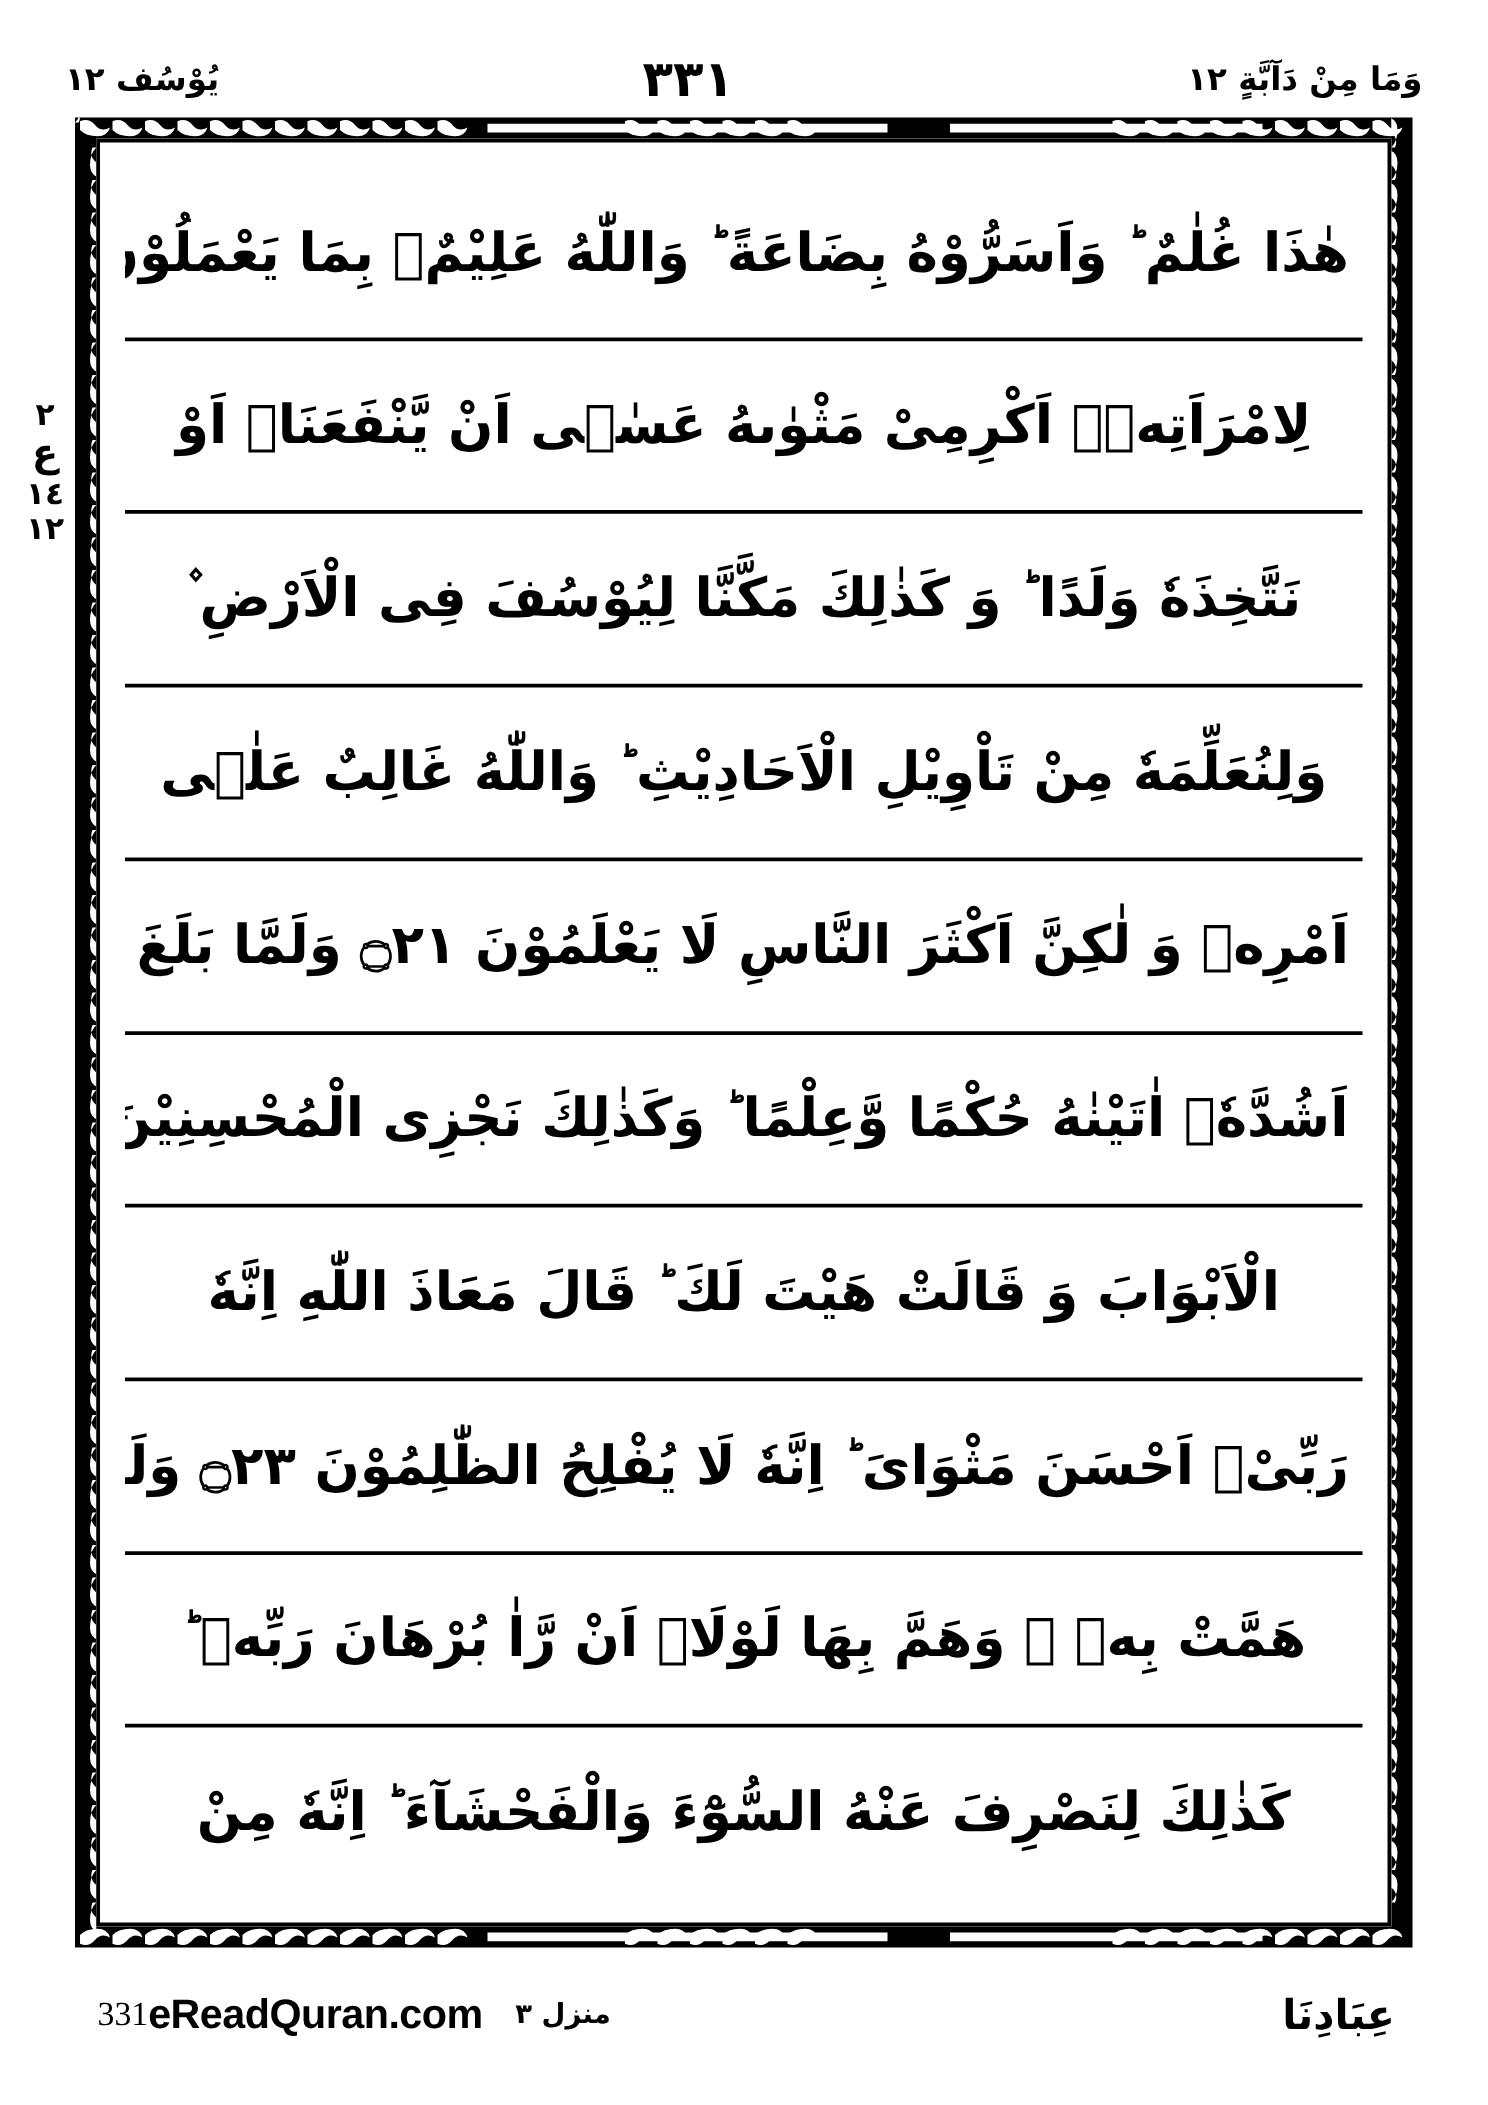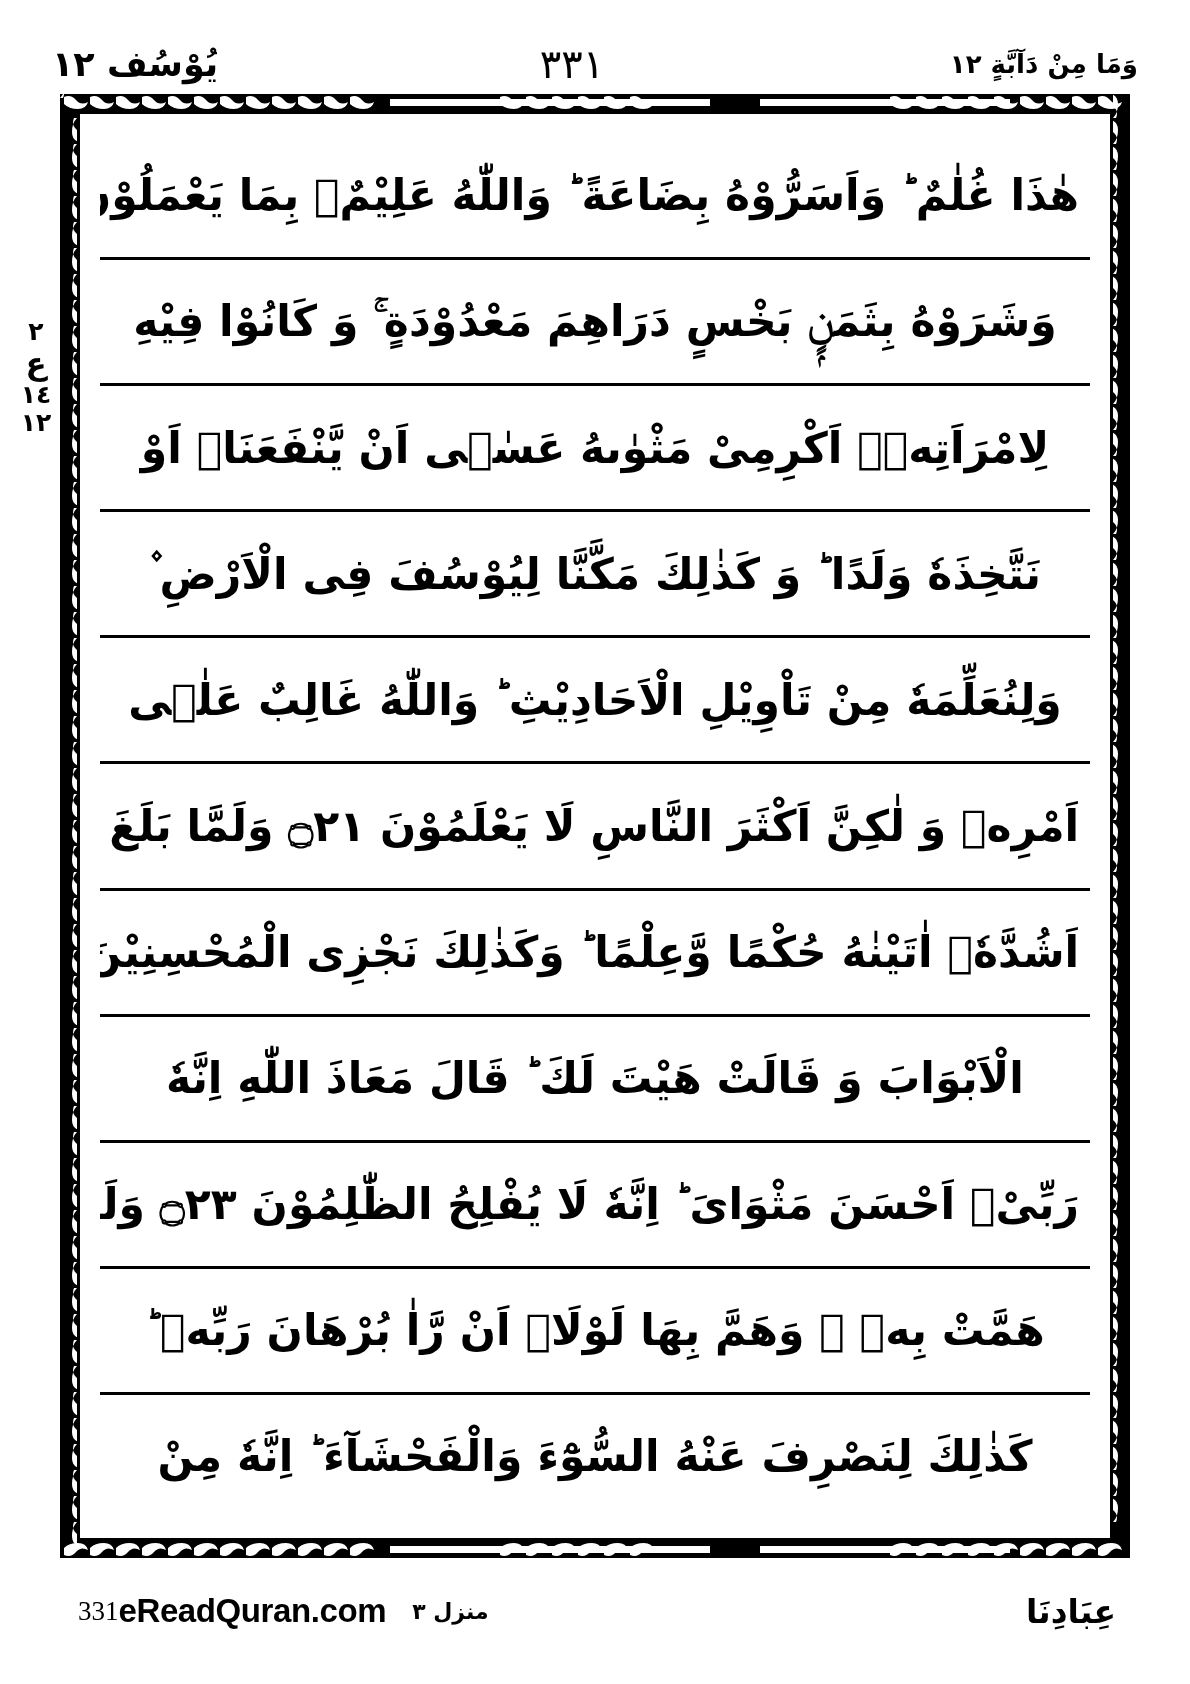--- a/index.html
+++ b/index.html
@@ -45,7 +45,7 @@
     left: -12px;
     text-align: center;
   }
-  .hdr-surah { font-size: 35px; }
+  .hdr-surah { font-size: 26px; }
 
   
   .quran-frame {

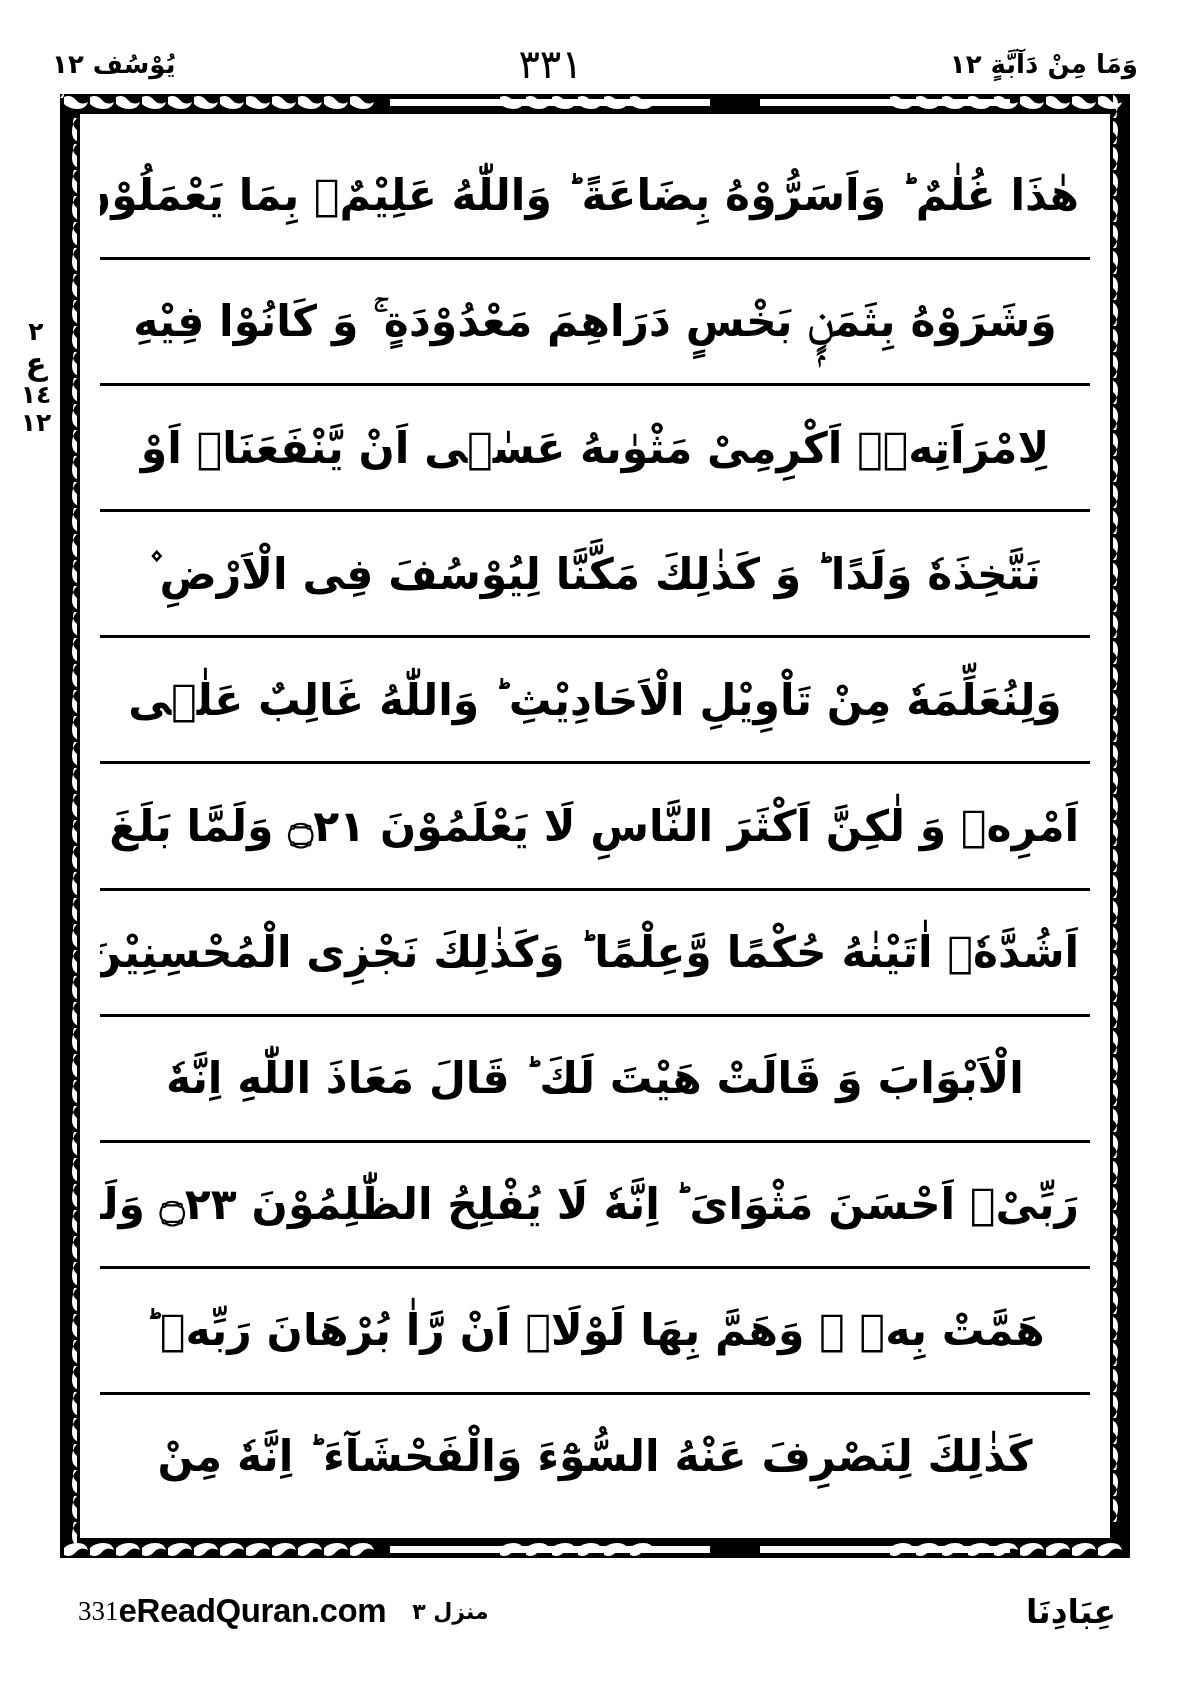--- a/index.html
+++ b/index.html
@@ -39,7 +39,7 @@
   .hdr-juz { font-size: 26px; }
   .hdr-page {
     font-size: 40px;
-    font-weight: 400;
+    font-weight: 700;
     letter-spacing: 1px;
     position: relative;
     left: -12px;

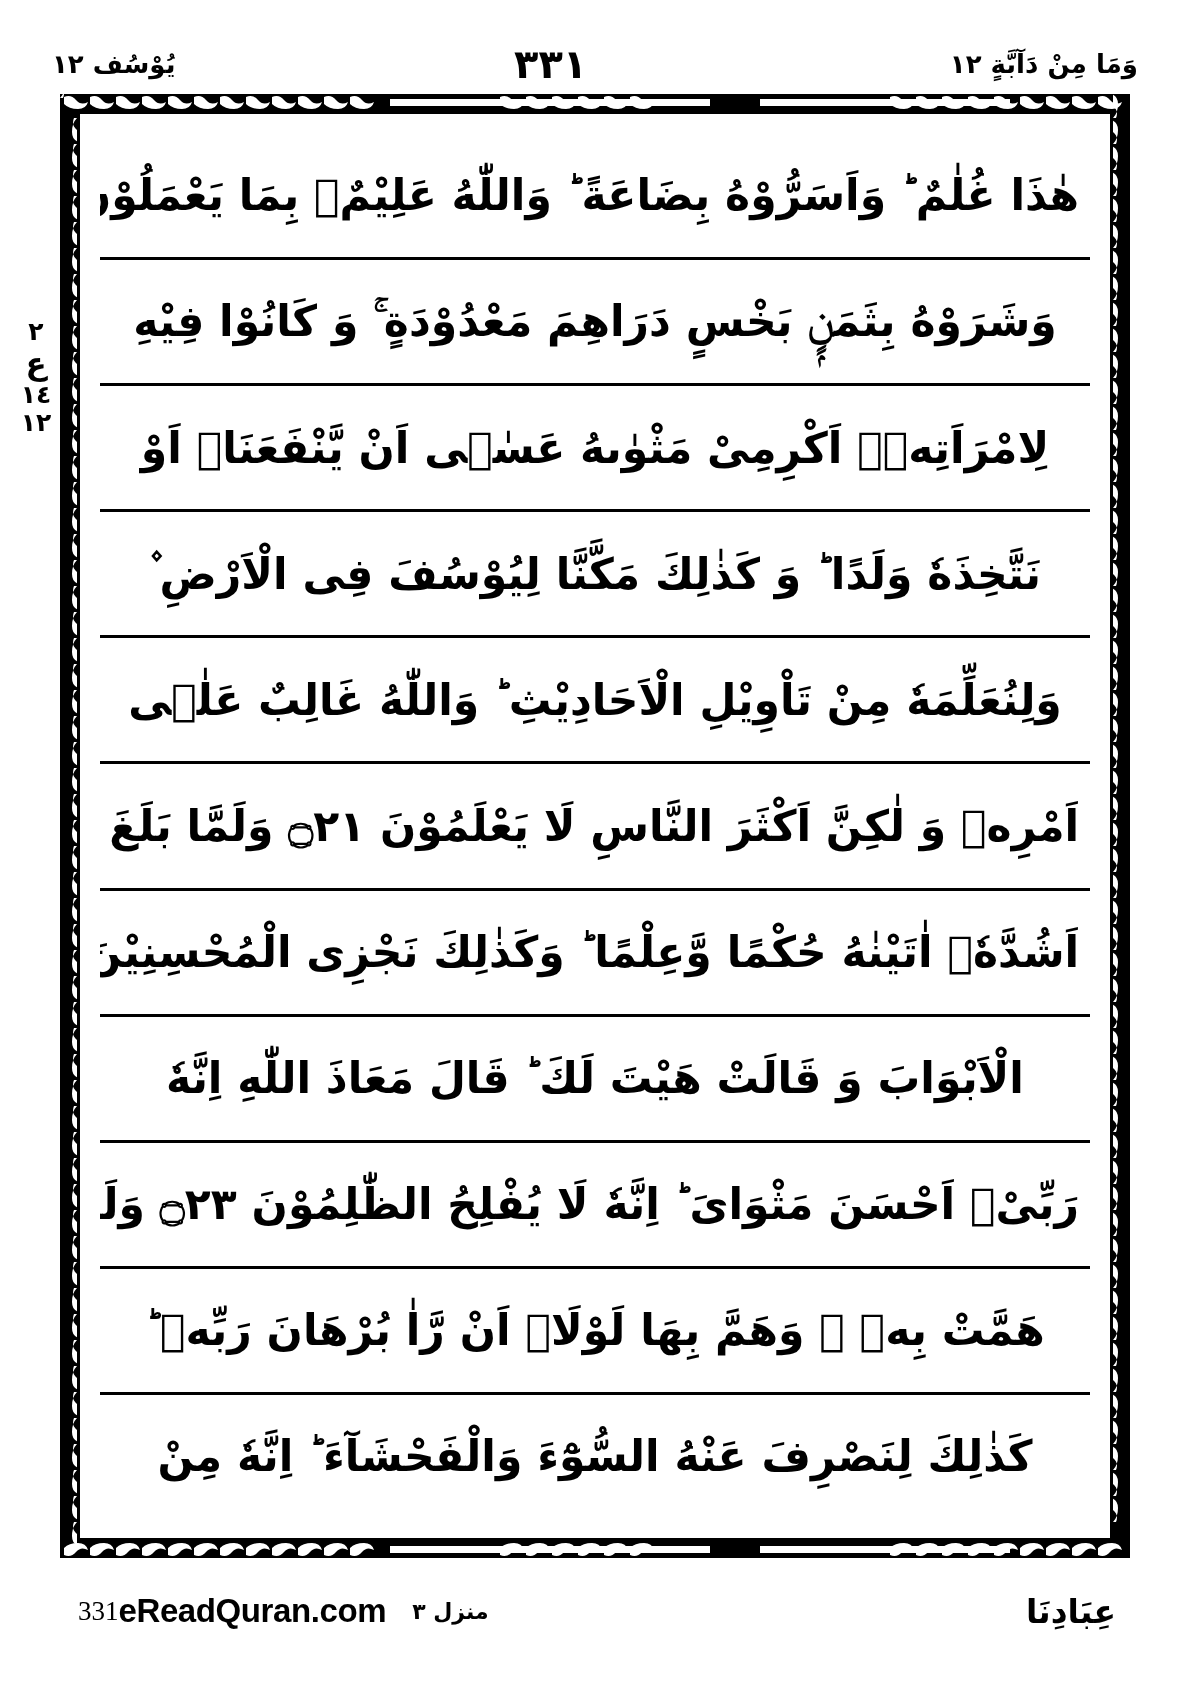--- a/index.html
+++ b/index.html
@@ -414,9 +414,6 @@
           <div class="ayah-text">هٰذَا غُلٰمٌ ؕ وَاَسَرُّوْهُ بِضَاعَةً ؕ وَاللّٰهُ عَلِيْمٌۢ بِمَا يَعْمَلُوْنَ ۝١٩</div>
         </div>
       <div class="ayah-line">
-          <div class="ayah-text">وَشَرَوْهُ بِثَمَنٍۭ بَخْسٍ دَرَاهِمَ مَعْدُوْدَةٍ ۚ وَ كَانُوْا فِيْهِ</div>
-        </div>
-      <div class="ayah-line">
           <div class="ayah-text">لِامْرَاَتِهٖۤ اَكْرِمِیْ مَثْوٰىهُ عَسٰۤى اَنْ يَّنْفَعَنَاۤ اَوْ</div>
         </div>
       <div class="ayah-line">

